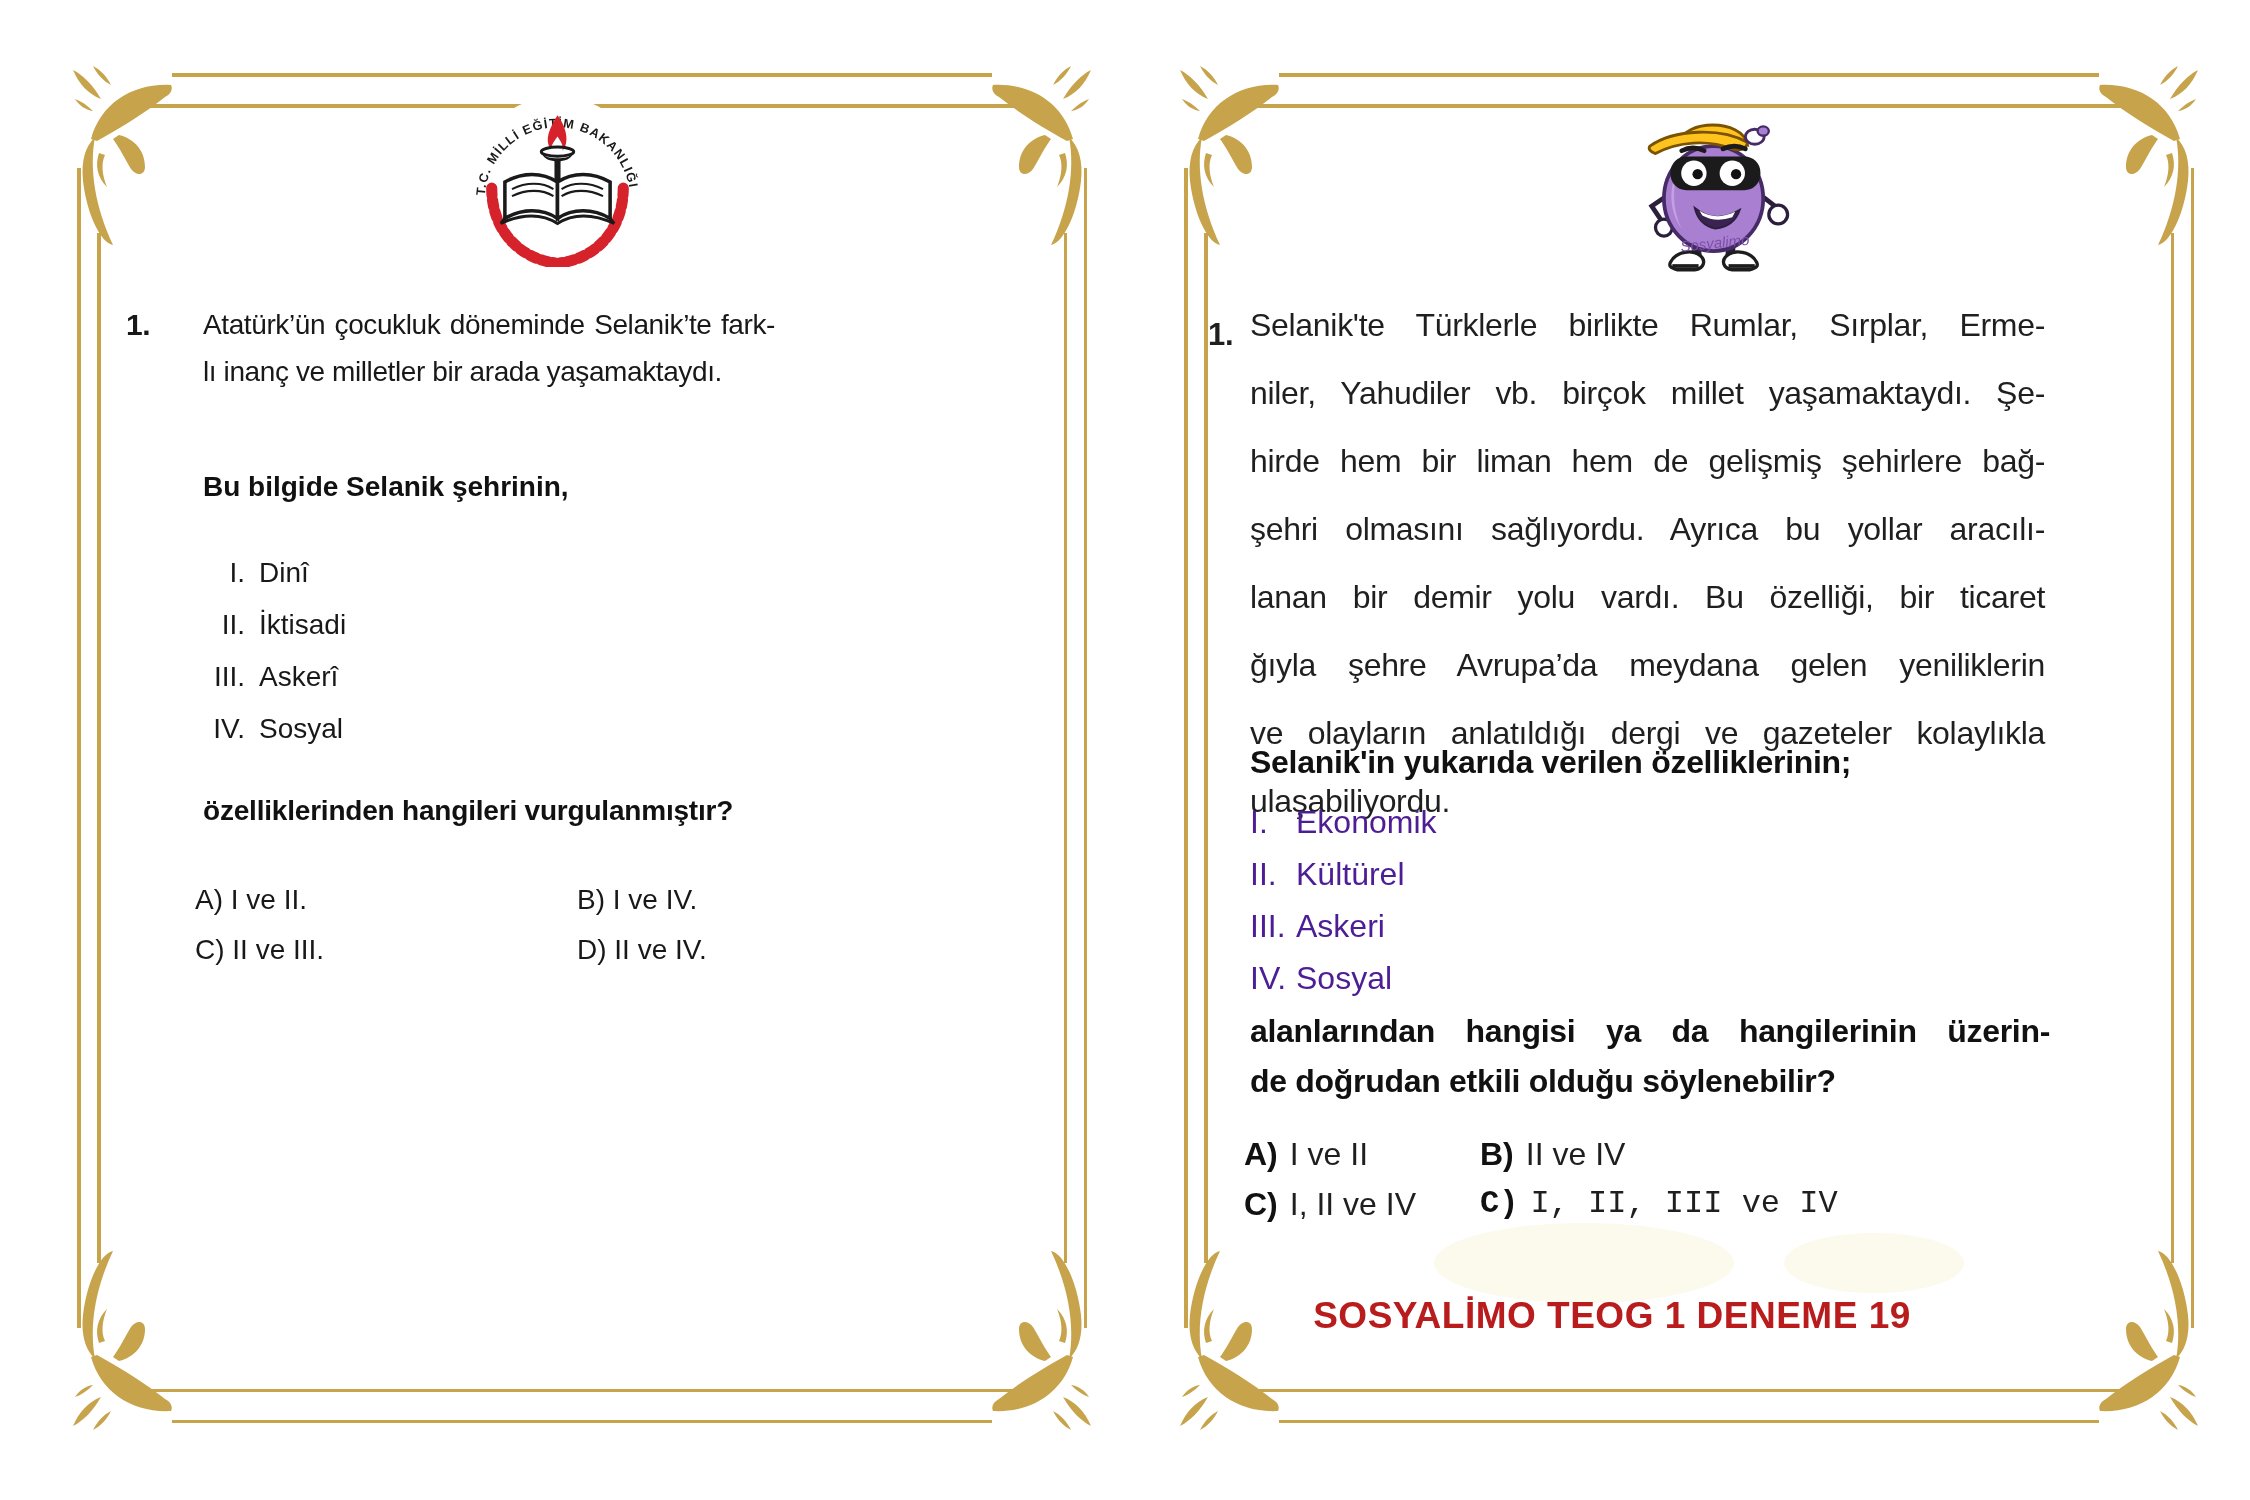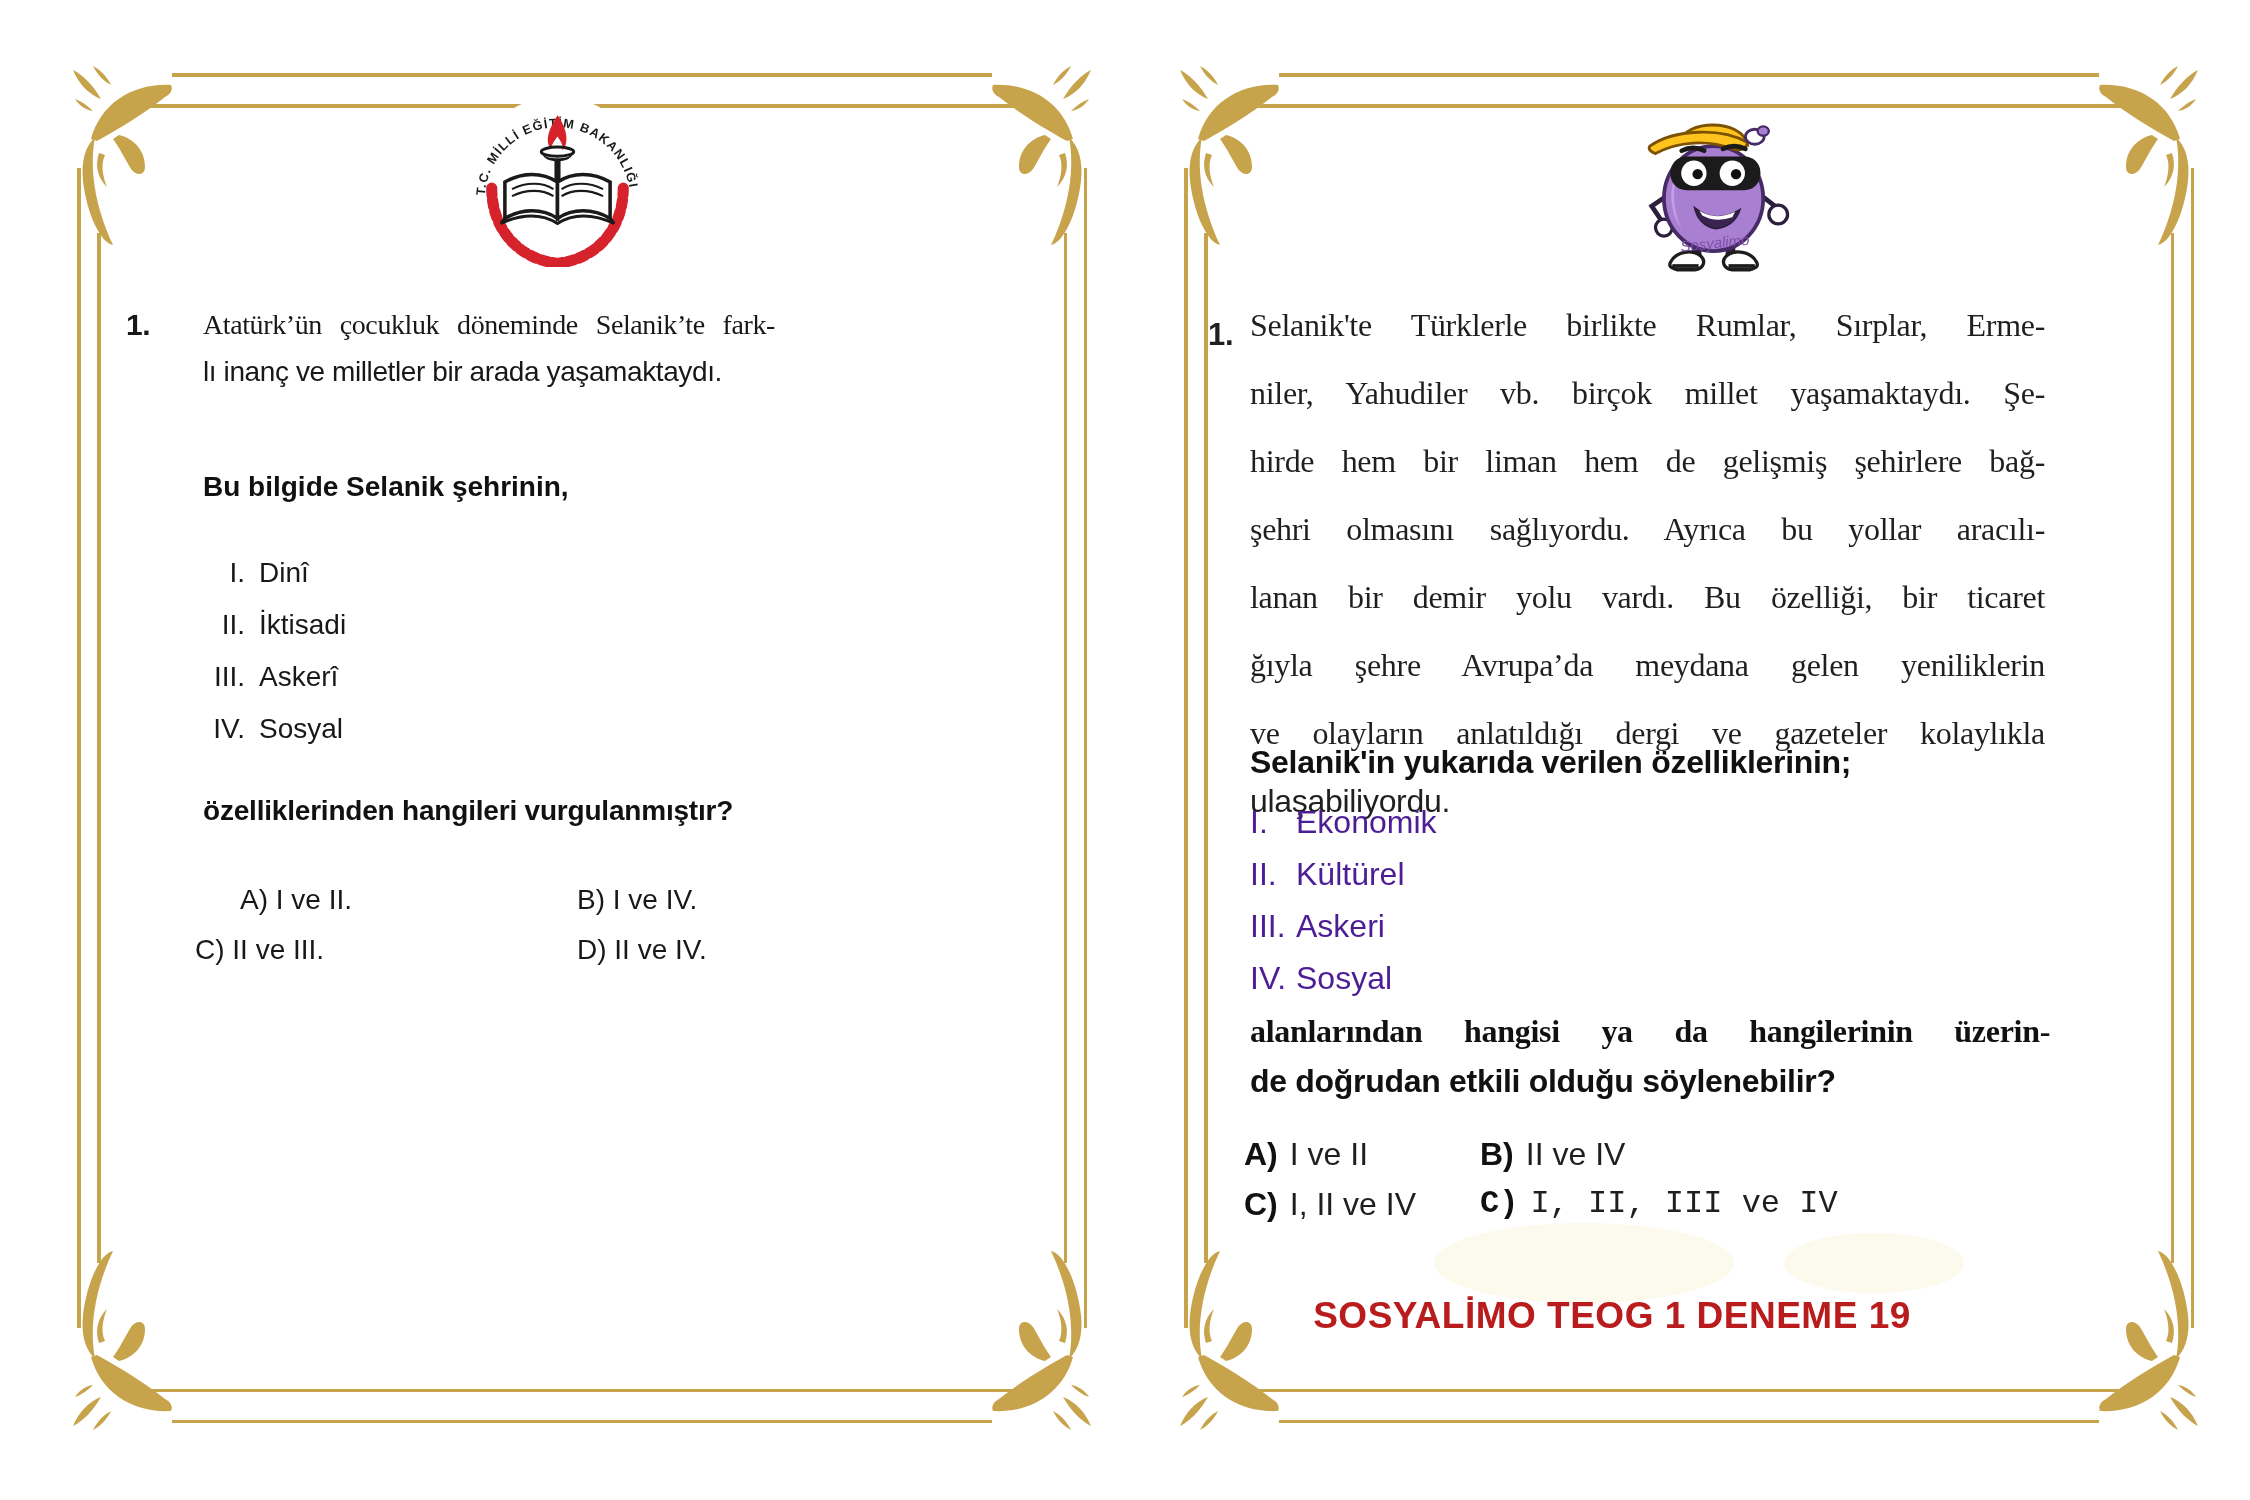--- a/index.html
+++ b/index.html
@@ -29,7 +29,7 @@
 
   .abs{position:absolute;}
   .qnum{font-weight:bold;white-space:nowrap;}
-  .jl{text-align:justify;text-align-last:justify;font-family:Liberation Serif, serif;}
+  .jl{text-align:justify;text-align-last:justify;}
   .ll{text-align:left;}
   .b{font-weight:bold;color:#111;}
 

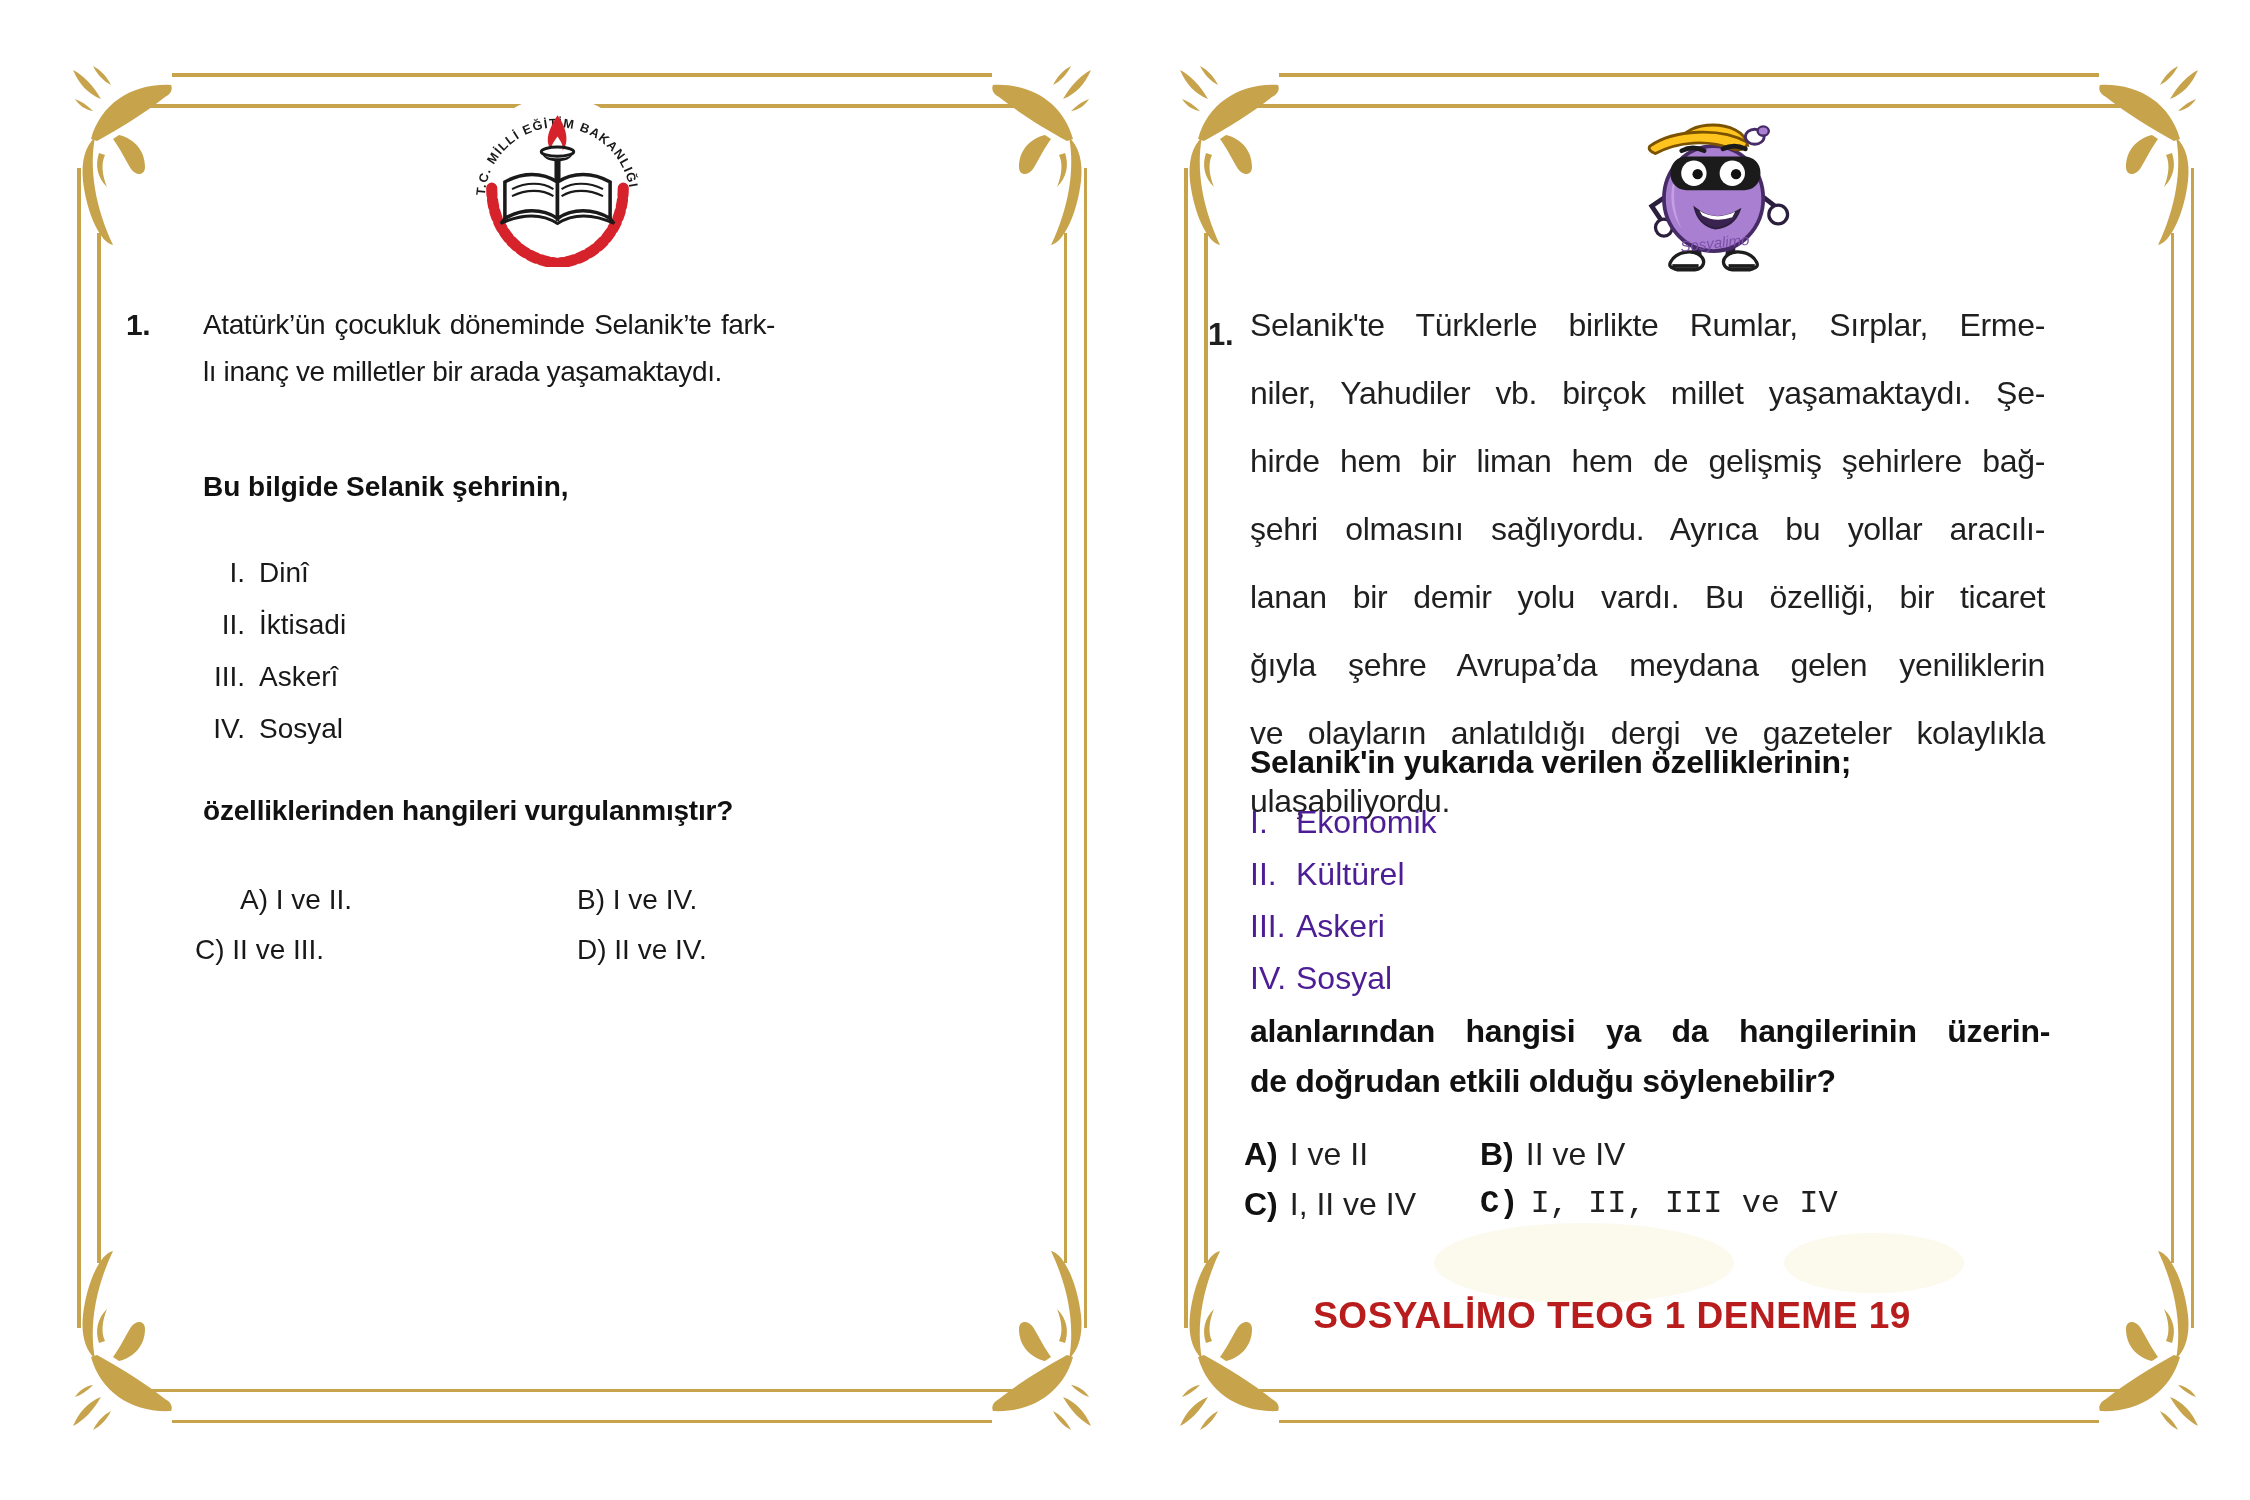--- a/index.html
+++ b/index.html
@@ -152,7 +152,7 @@
 
     <div class="abs b" id="lp-q">özelliklerinden hangileri vurgulanmıştır?</div>
 
-    <div class="abs lp-opt" style="left:118px;top:805px;margin-left:45px;">
+    <div class="abs lp-opt" style="left:118px;top:805px;">
       <span>A)</span>
       <span>I ve II.</span>
     </div>

